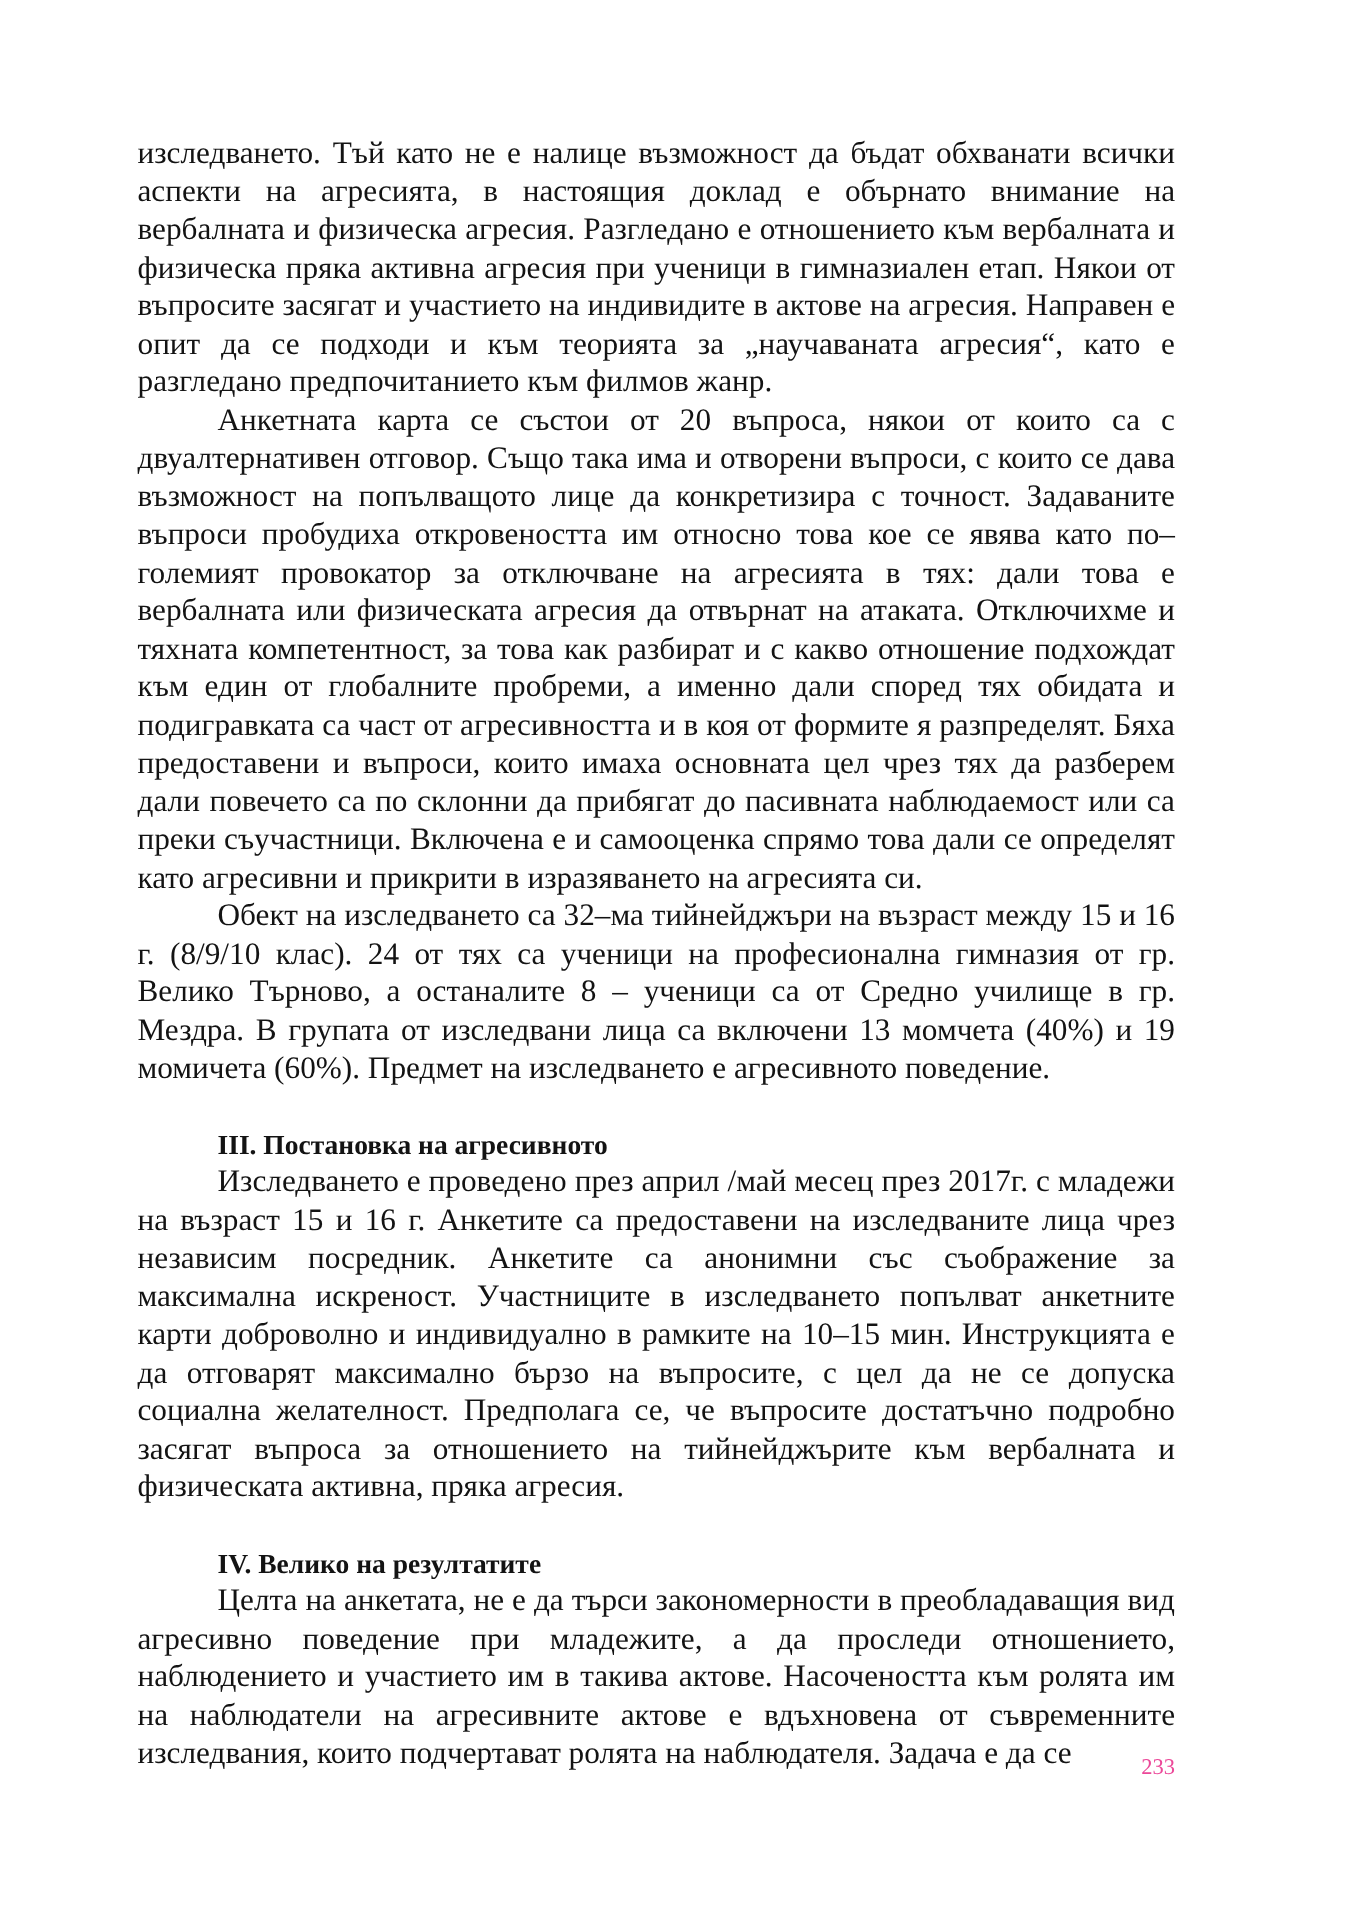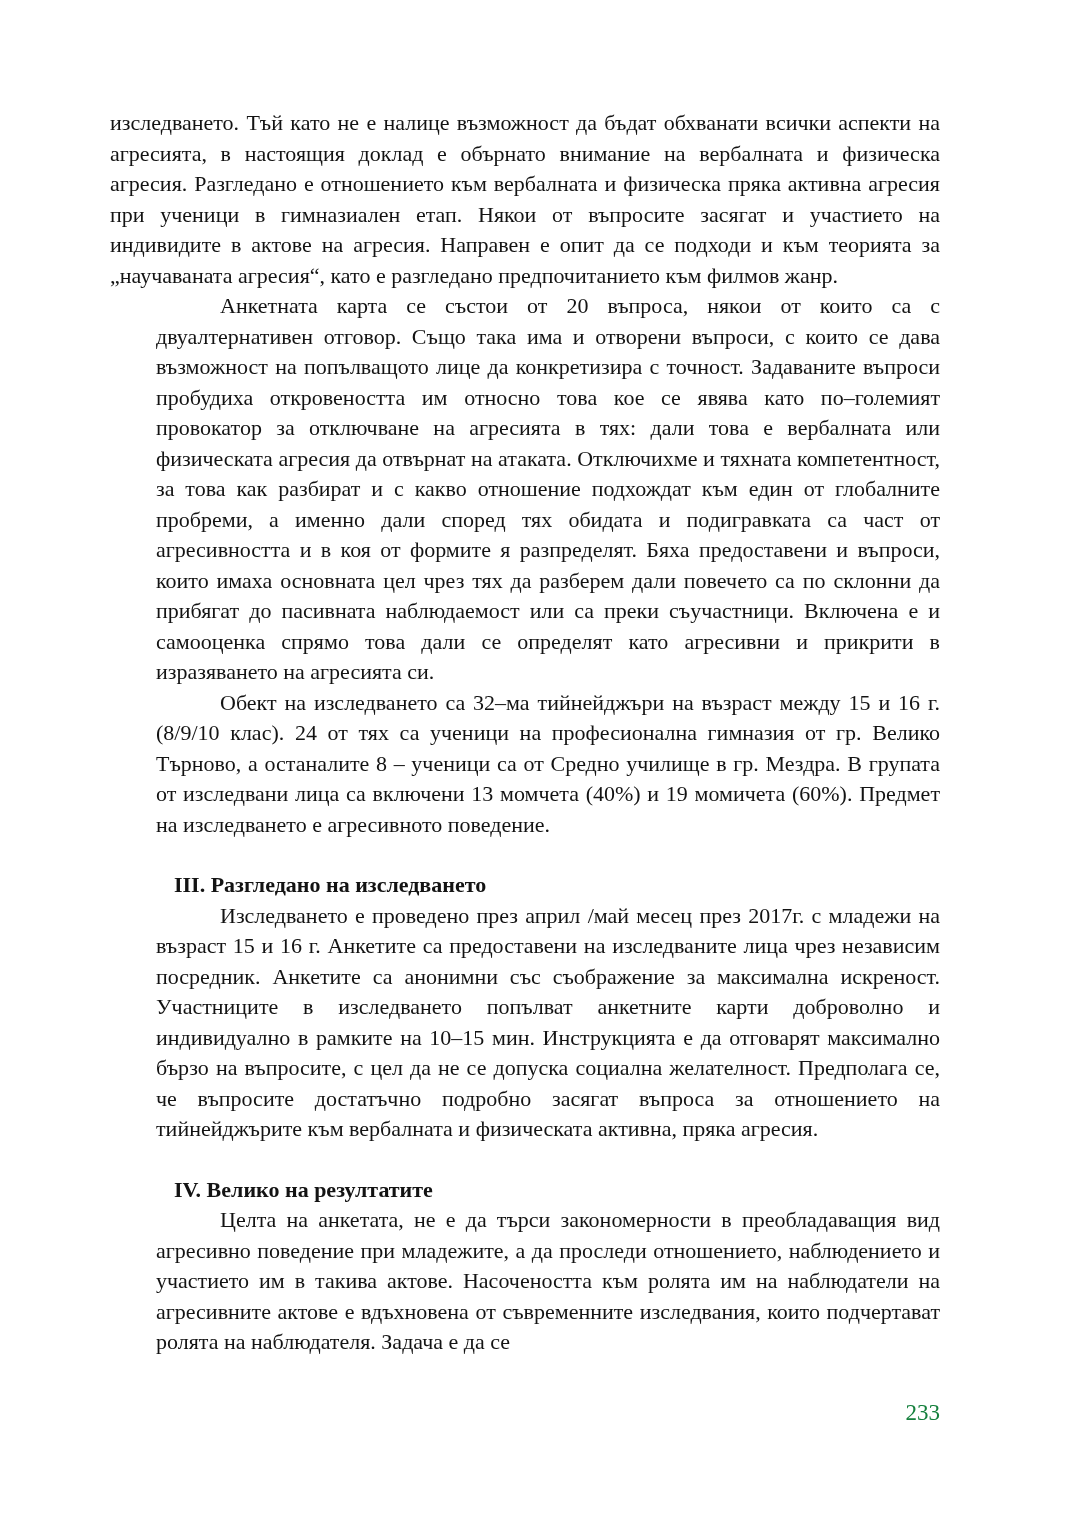--- a/index.html
+++ b/index.html
@@ -23,7 +23,7 @@
   }
   p.body {
     margin: 0;
-    font-size: 22px;
+    font-size: 25px;
     line-height: 30.5px;
     text-align: justify;
     text-justify: inter-word;

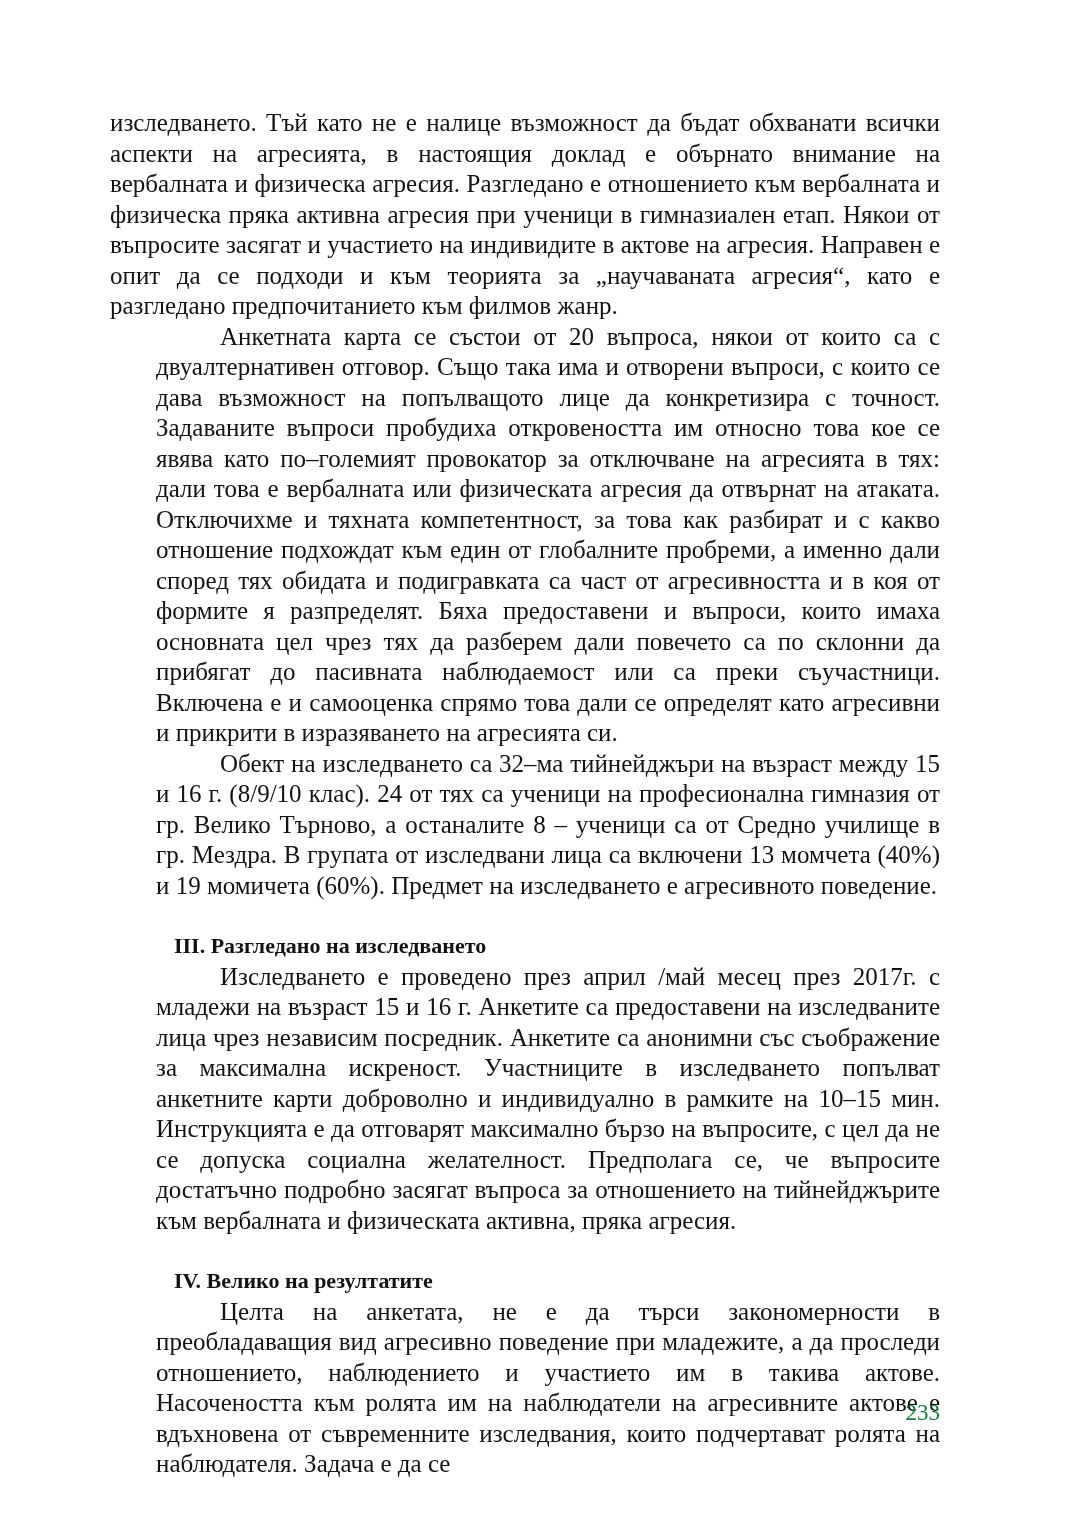--- a/index.html
+++ b/index.html
@@ -32,7 +32,6 @@
   }
   p.body.indent {
     text-indent: 64px;
-    margin-left: 46px;
   }
   h3.heading {
     margin: 30px 0 0 0;

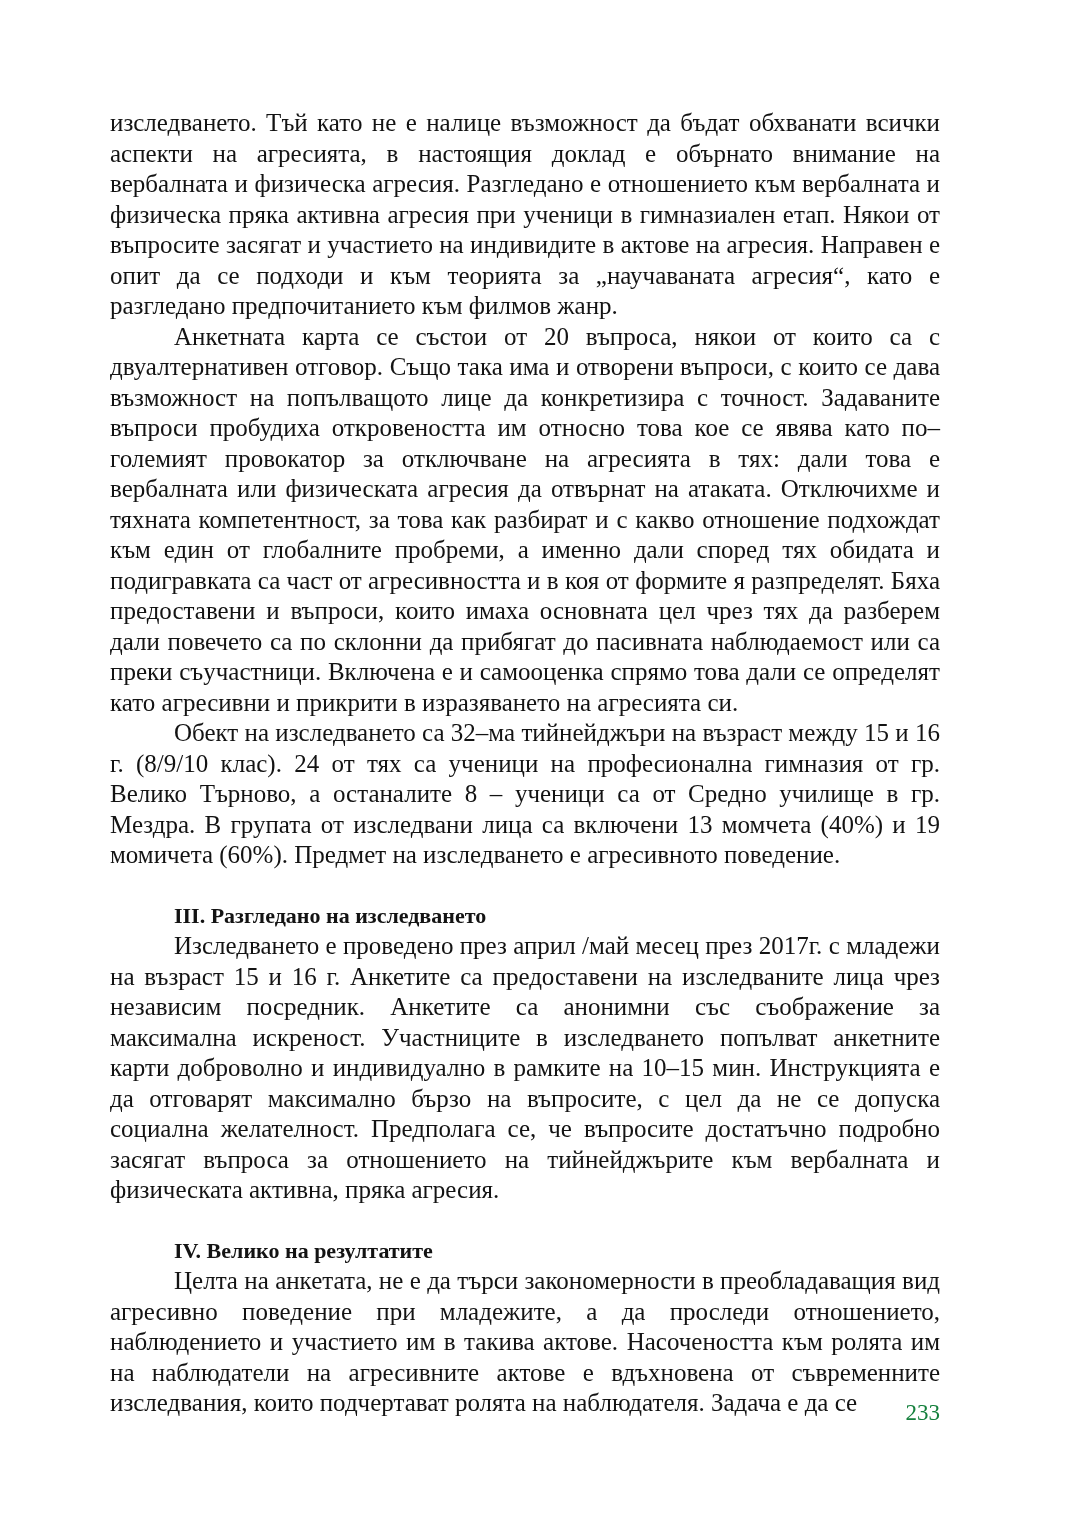--- a/index.html
+++ b/index.html
@@ -66,7 +66,7 @@
 
     <p class="body indent">Обект на изследването са 32–ма тийнейджъри на възраст между 15 и 16 г. (8/9/10 клас). 24 от тях са ученици на професионална гимназия от гр. Велико Търново, а останалите 8 – ученици са от Средно училище в гр. Мездра. В групата от изследвани лица са включени 13 момчета (40%) и 19 момичета (60%). Предмет на изследването е агресивното поведение.</p>
 
-    <h3 class="heading">III. Разгледано на изследването</h3>
+    <h3 class="heading">III. Постановка на агресивното</h3>
 
     <p class="body indent">Изследването е проведено през април /май месец през 2017г. с младежи на възраст 15 и 16 г. Анкетите са предоставени на изследваните лица чрез независим посредник. Анкетите са анонимни със съображение за максимална искреност. Участниците в изследването попълват анкетните карти доброволно и индивидуално в рамките на 10–15 мин. Инструкцията е да отговарят максимално бързо на въпросите, с цел да не се допуска социална желателност. Предполага се, че въпросите достатъчно подробно засягат въпроса за отношението на тийнейджърите към вербалната и физическата активна, пряка агресия.</p>
 

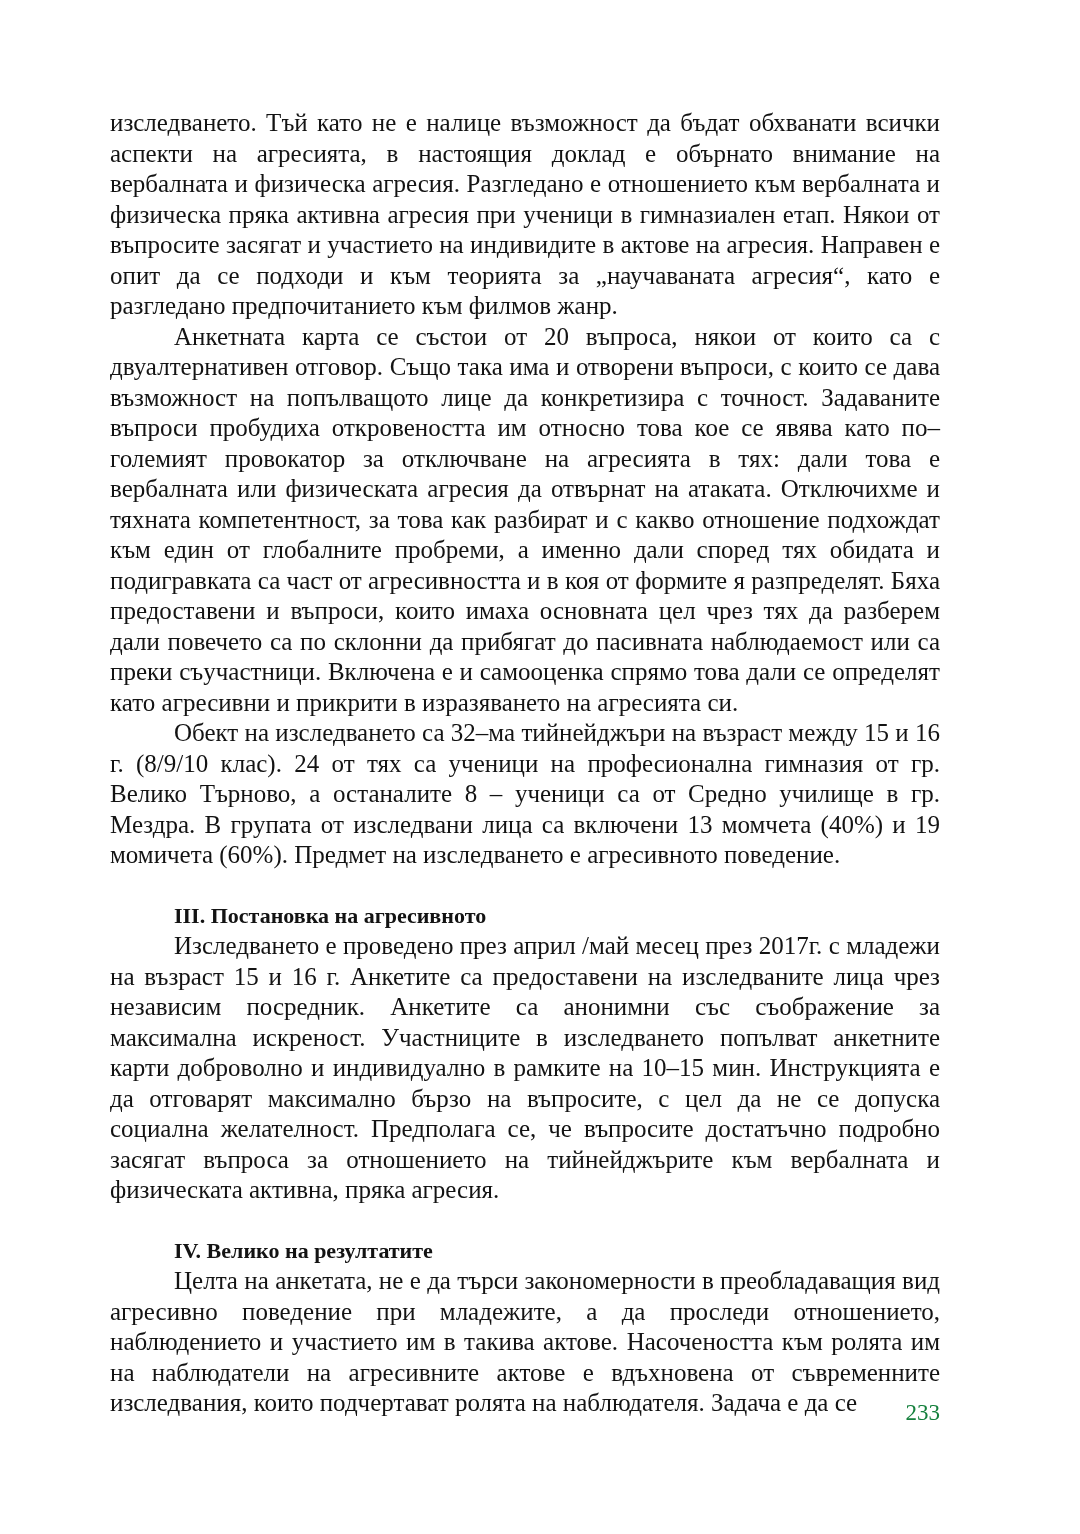--- a/index.html
+++ b/index.html
@@ -49,9 +49,9 @@
     position: absolute;
     right: 140px;
     bottom: 108px;
-    font-size: 23px;
+    font-size: 18px;
     line-height: 26px;
-    color: #15803d;
+    color: #ec4899;
   }
 </style>
 </head>

